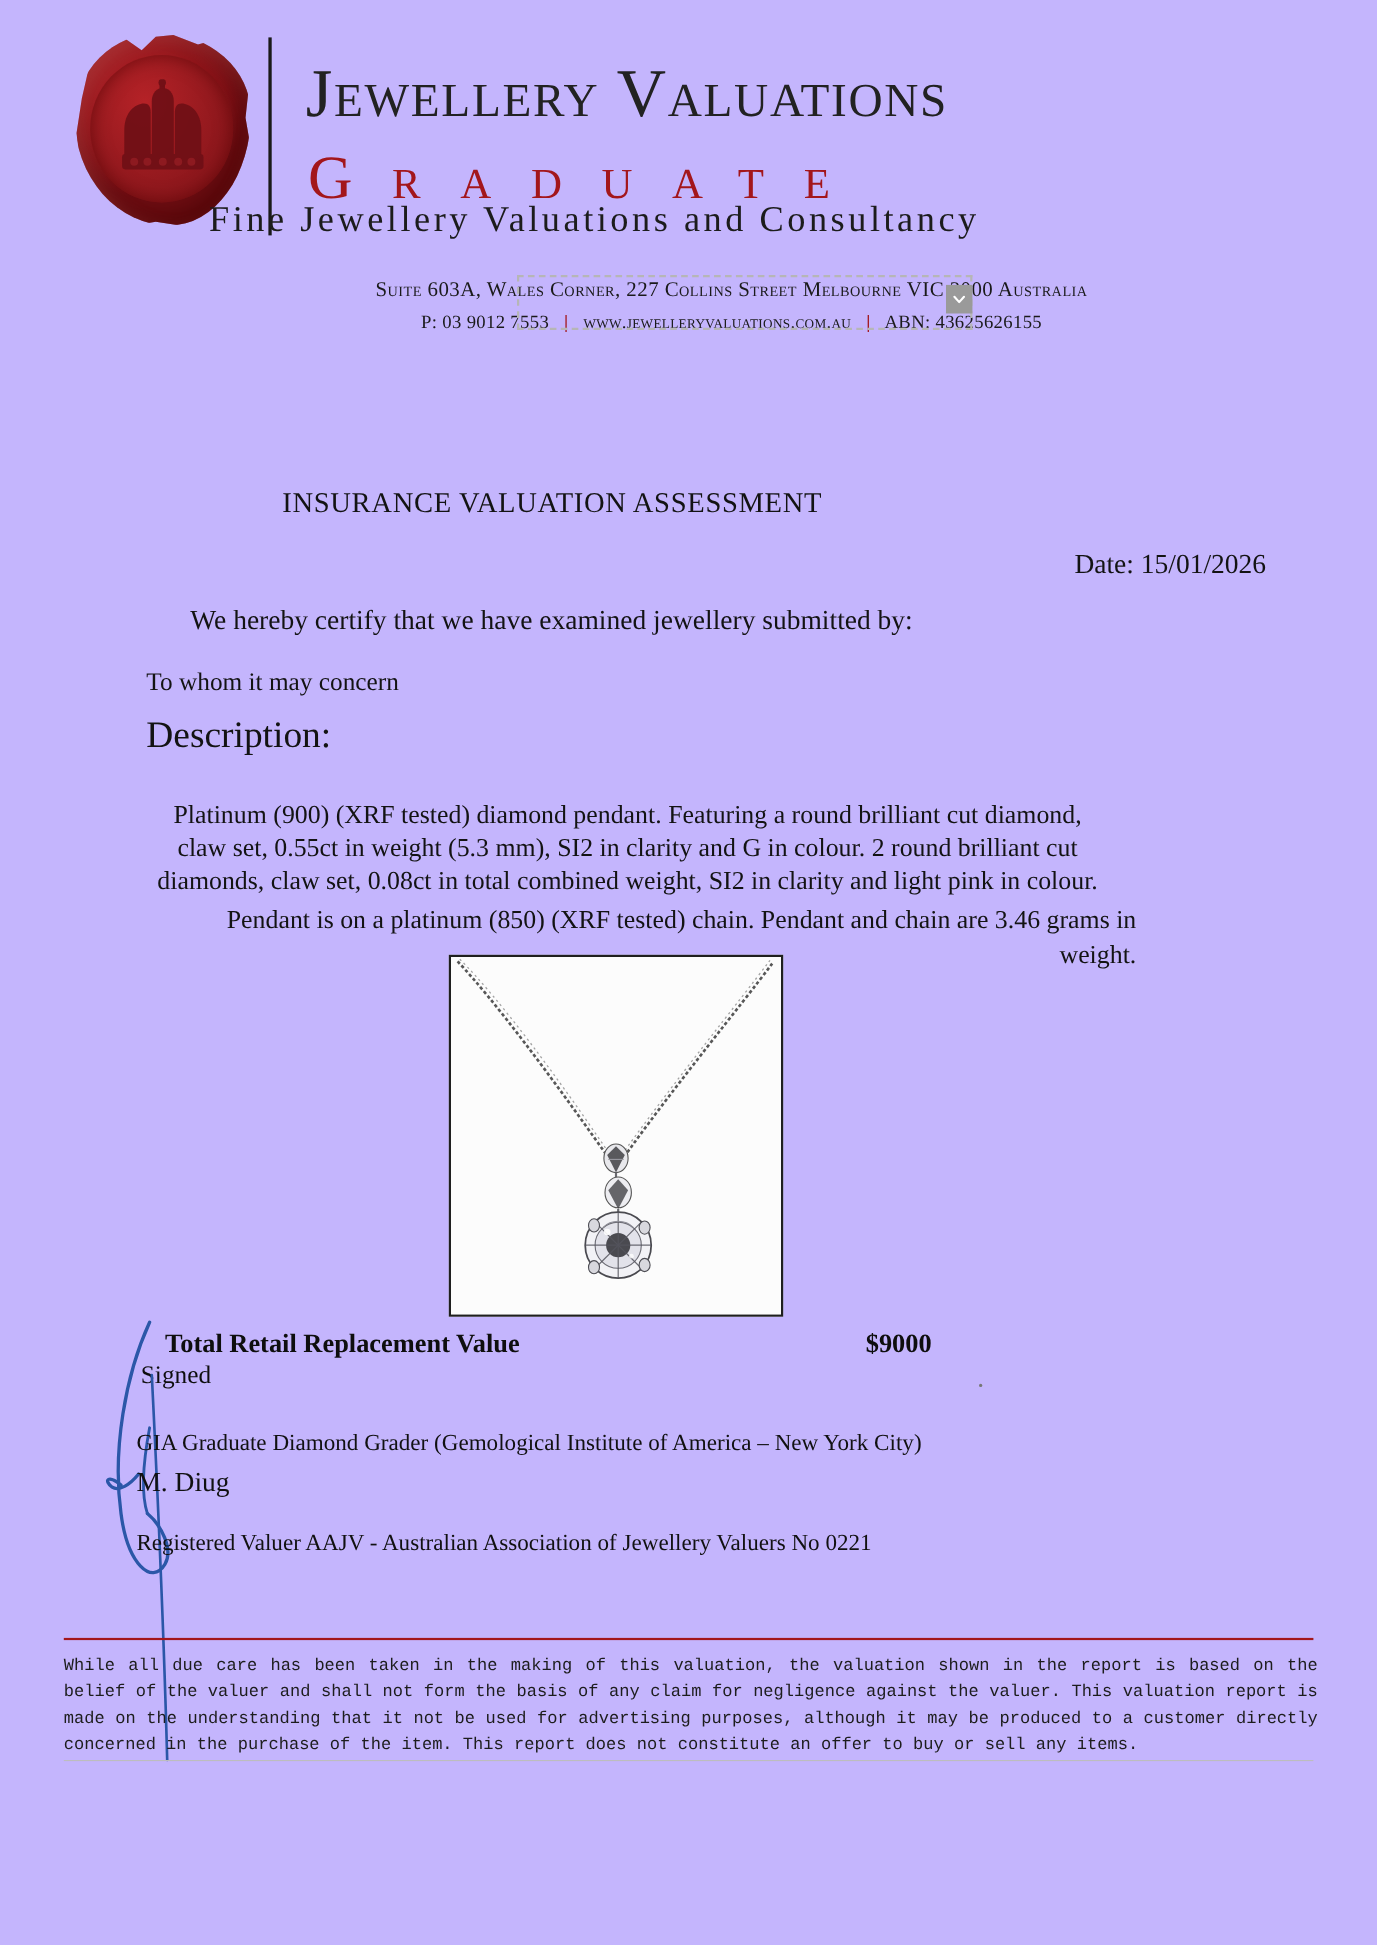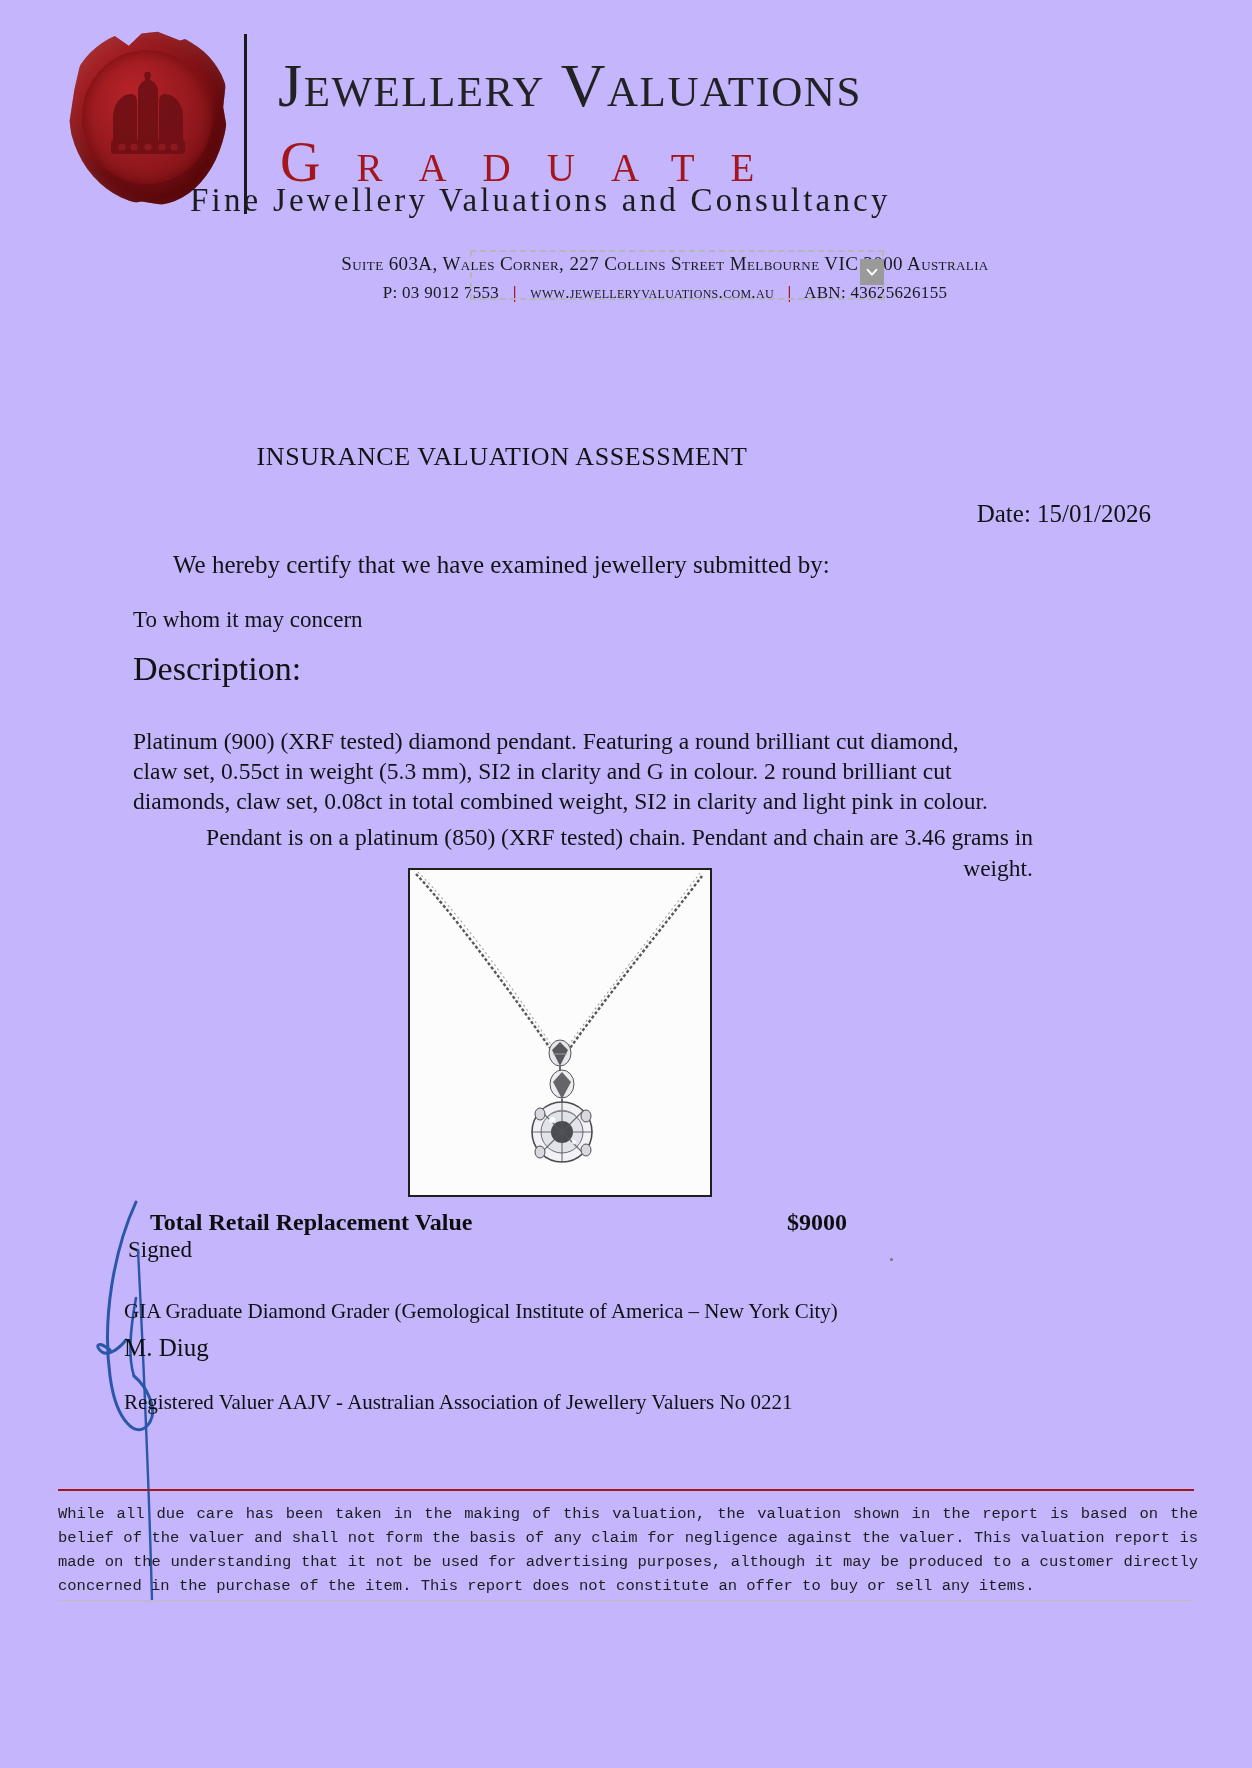--- a/index.html
+++ b/index.html
@@ -210,7 +210,7 @@
     font-size: 23.5px;
     line-height: 1.28;
     color: #131313;
-    text-align: left;
+    text-align: center;
   }
   .chain-note {
     position: absolute;

